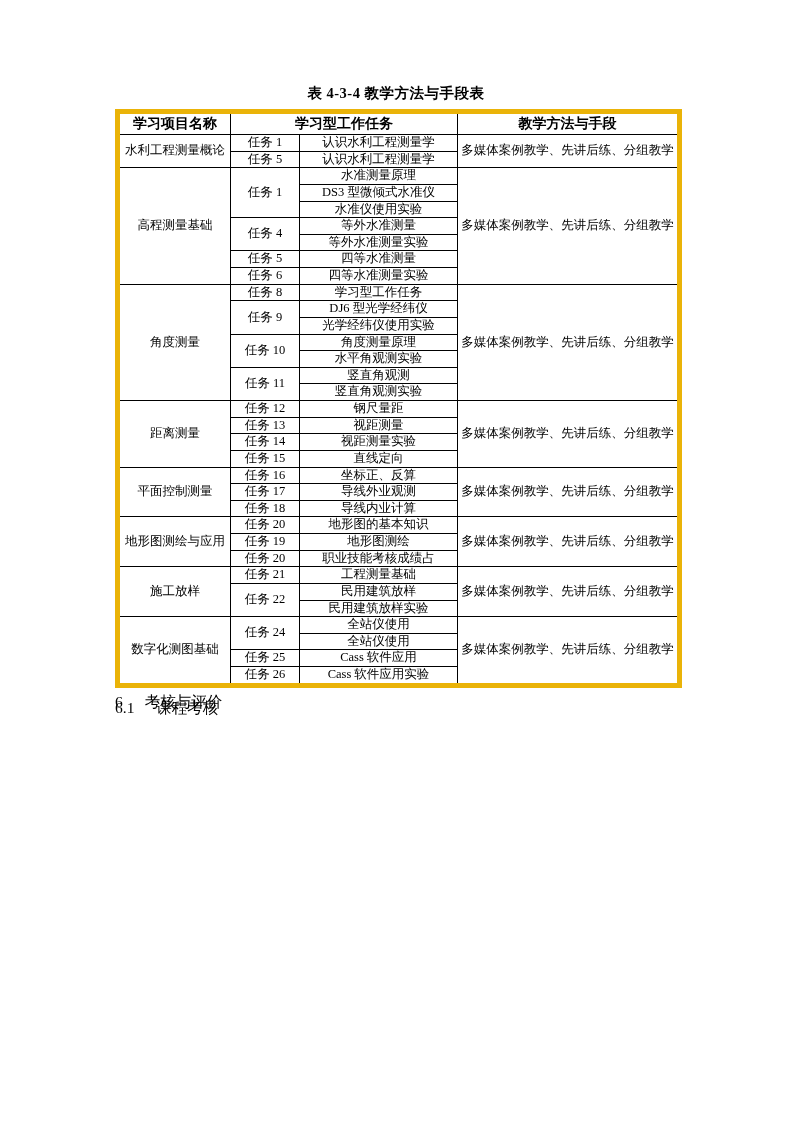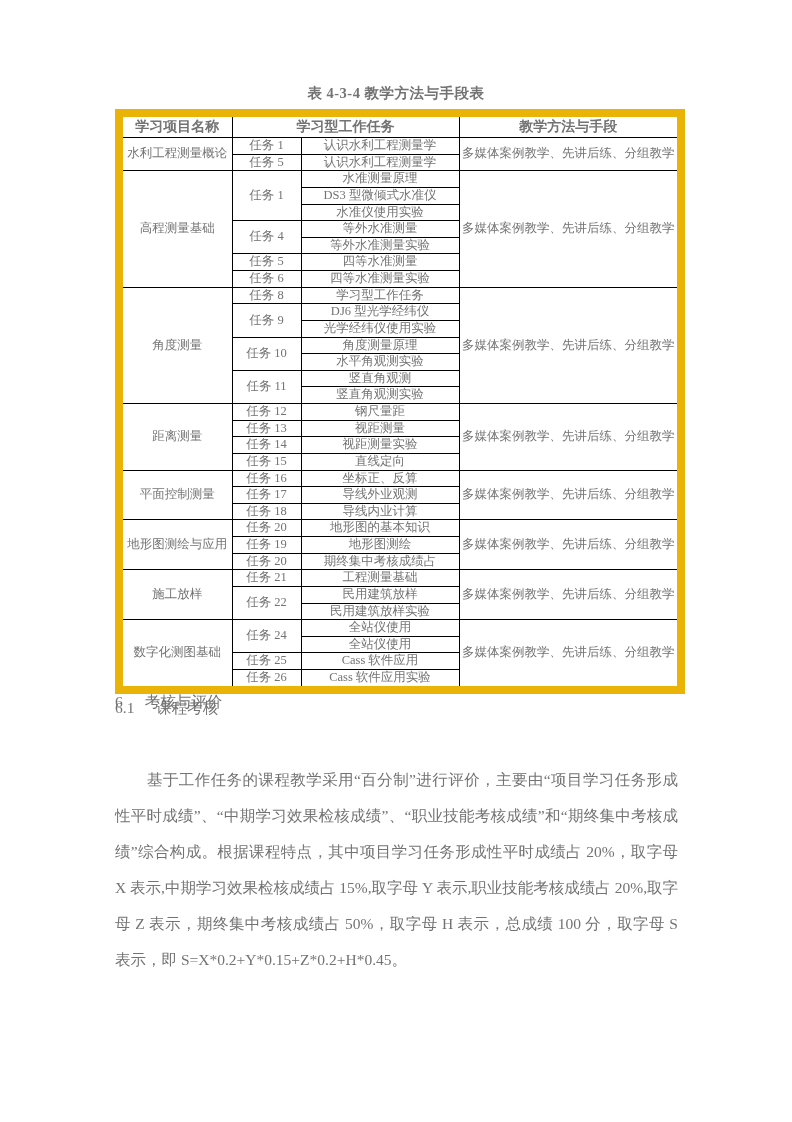--- a/index.html
+++ b/index.html
@@ -12,7 +12,7 @@
     width: 748px;
     height: 1122px;
     background: #ffffff;
-    color: #737373;
+    color: #000000;
     font-family: "Liberation Serif", "DejaVu Serif", serif;
     overflow: hidden;
   }

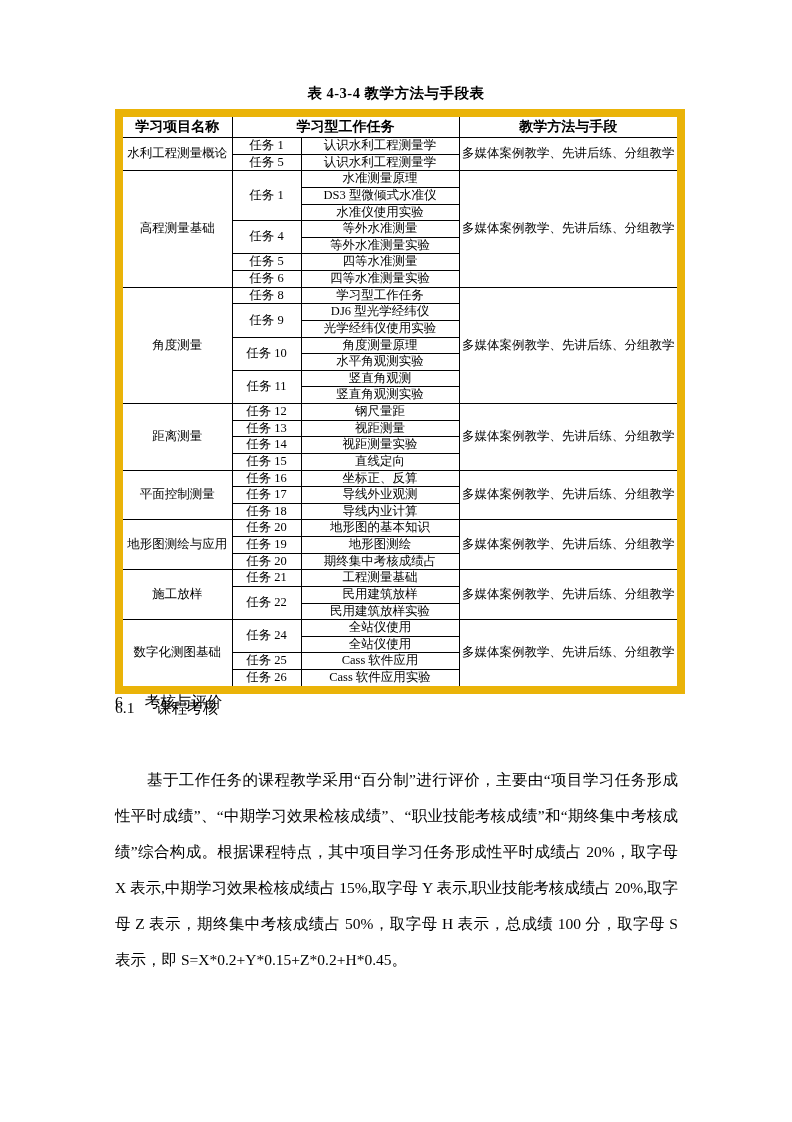--- a/index.html
+++ b/index.html
@@ -33,7 +33,7 @@
     width: 562px;
     border-collapse: collapse;
     table-layout: fixed;
-    border: 8px solid #eab308;
+    border: 5px solid #eab308;
   }
   table.methods-table th,
   table.methods-table td {

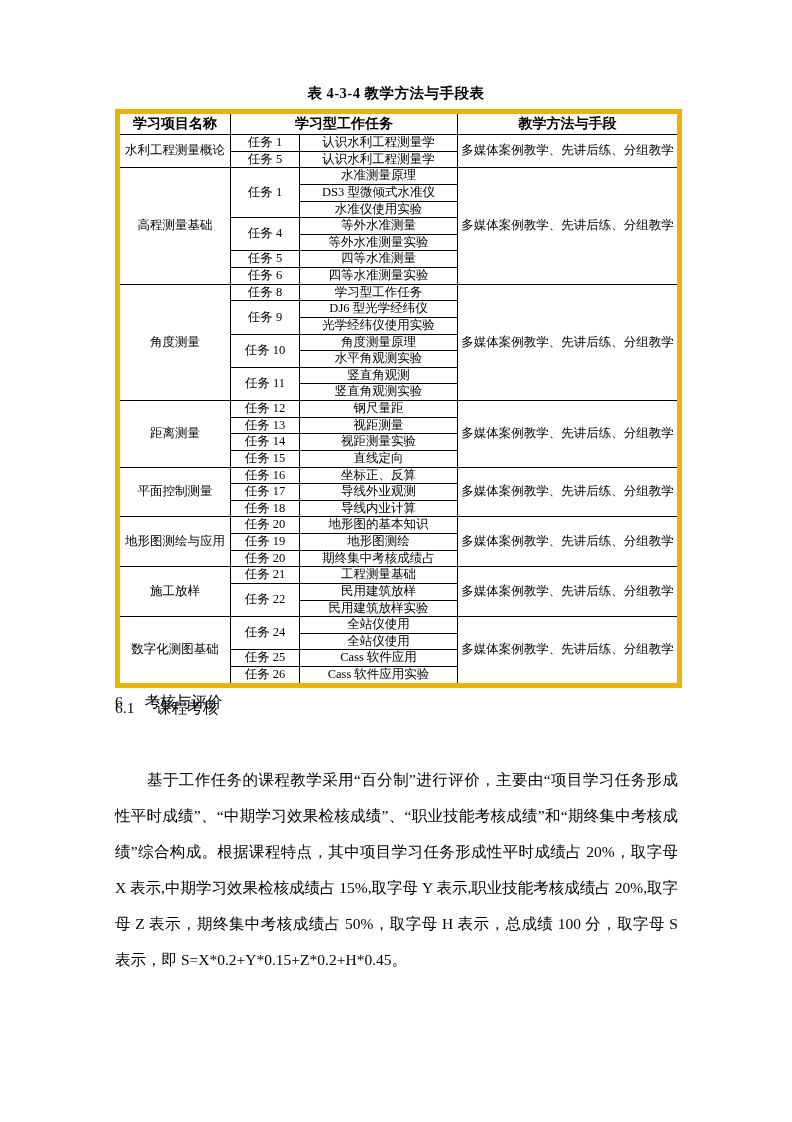--- a/index.html
+++ b/index.html
@@ -219,7 +219,7 @@
         </tr>
         <tr>
           <td rowspan="1">任务 20</td>
-          <td>期终集中考核成绩占</td>
+          <td>职业技能考核成绩占</td>
         </tr>
         <tr>
           <td rowspan="3">施工放样</td>

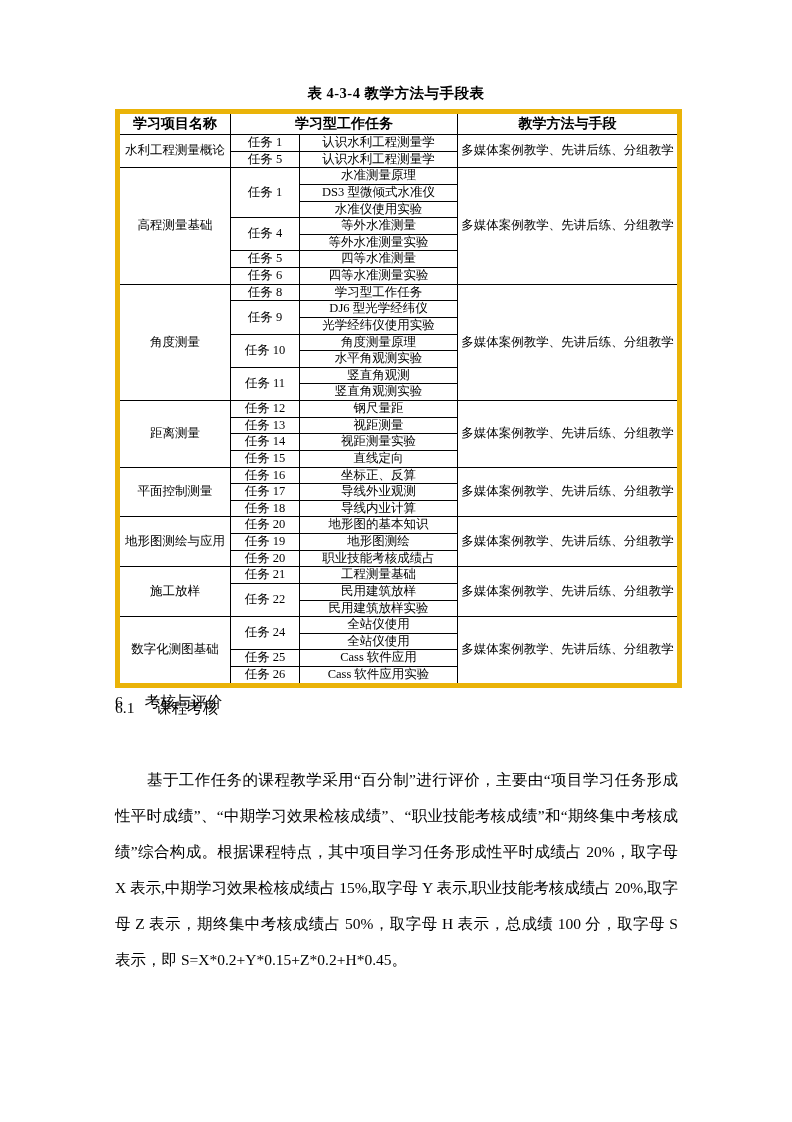--- a/index.html
+++ b/index.html
@@ -264,7 +264,6 @@
     <span class="title">课程考核</span>
   </div>
 
-  <div class="body-paragraph">基于工作任务的课程教学采用“百分制”进行评价，主要由“项目学习任务形成性平时成绩”、“中期学习效果检核成绩”、“职业技能考核成绩”和“期终集中考核成绩”综合构成。根据课程特点，其中项目学习任务形成性平时成绩占 20%，取字母 X 表示,中期学习效果检核成绩占 15%,取字母 Y 表示,职业技能考核成绩占 20%,取字母 Z 表示，期终集中考核成绩占 50%，取字母 H 表示，总成绩 100 分，取字母 S 表示，即 S=X*0.2+Y*0.15+Z*0.2+H*0.45。</div>
 
 
 </div>

